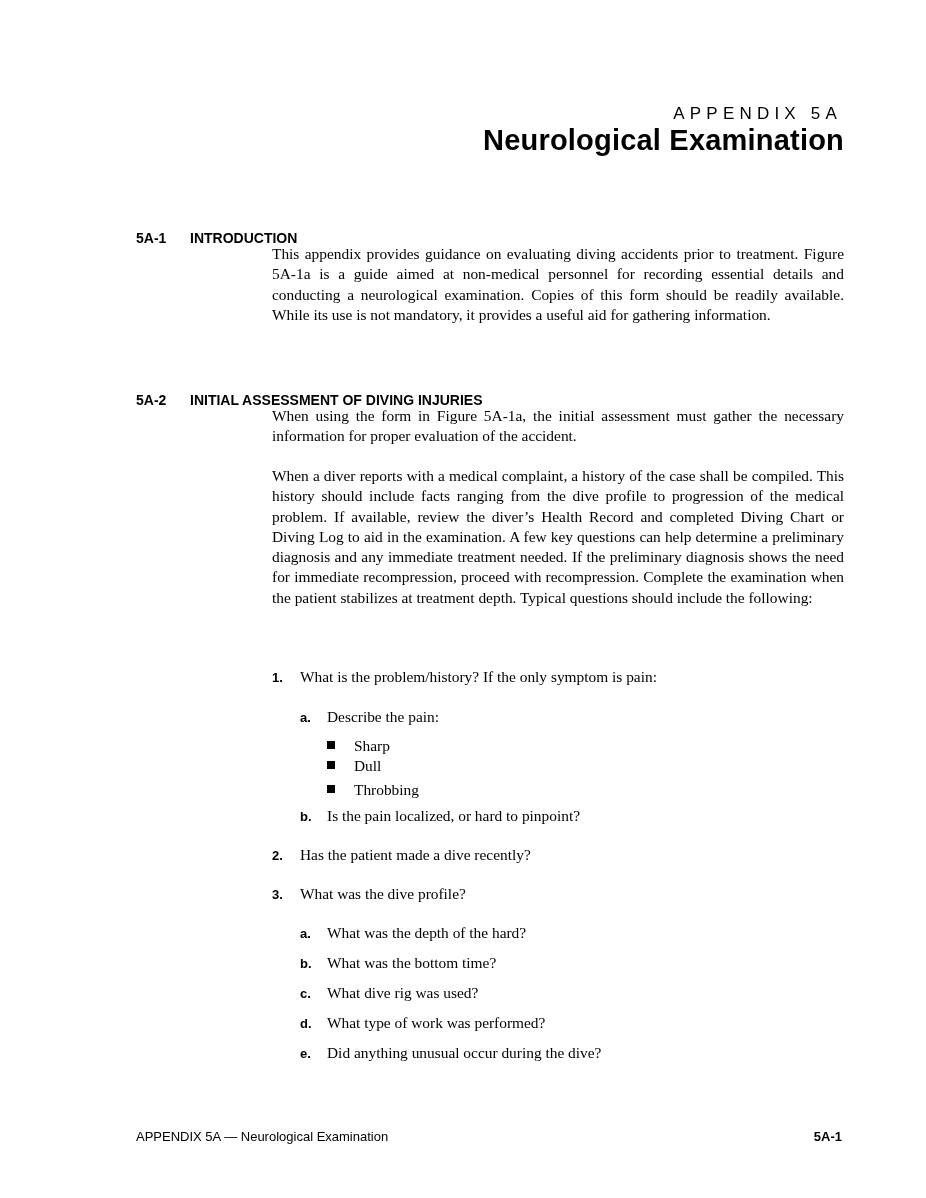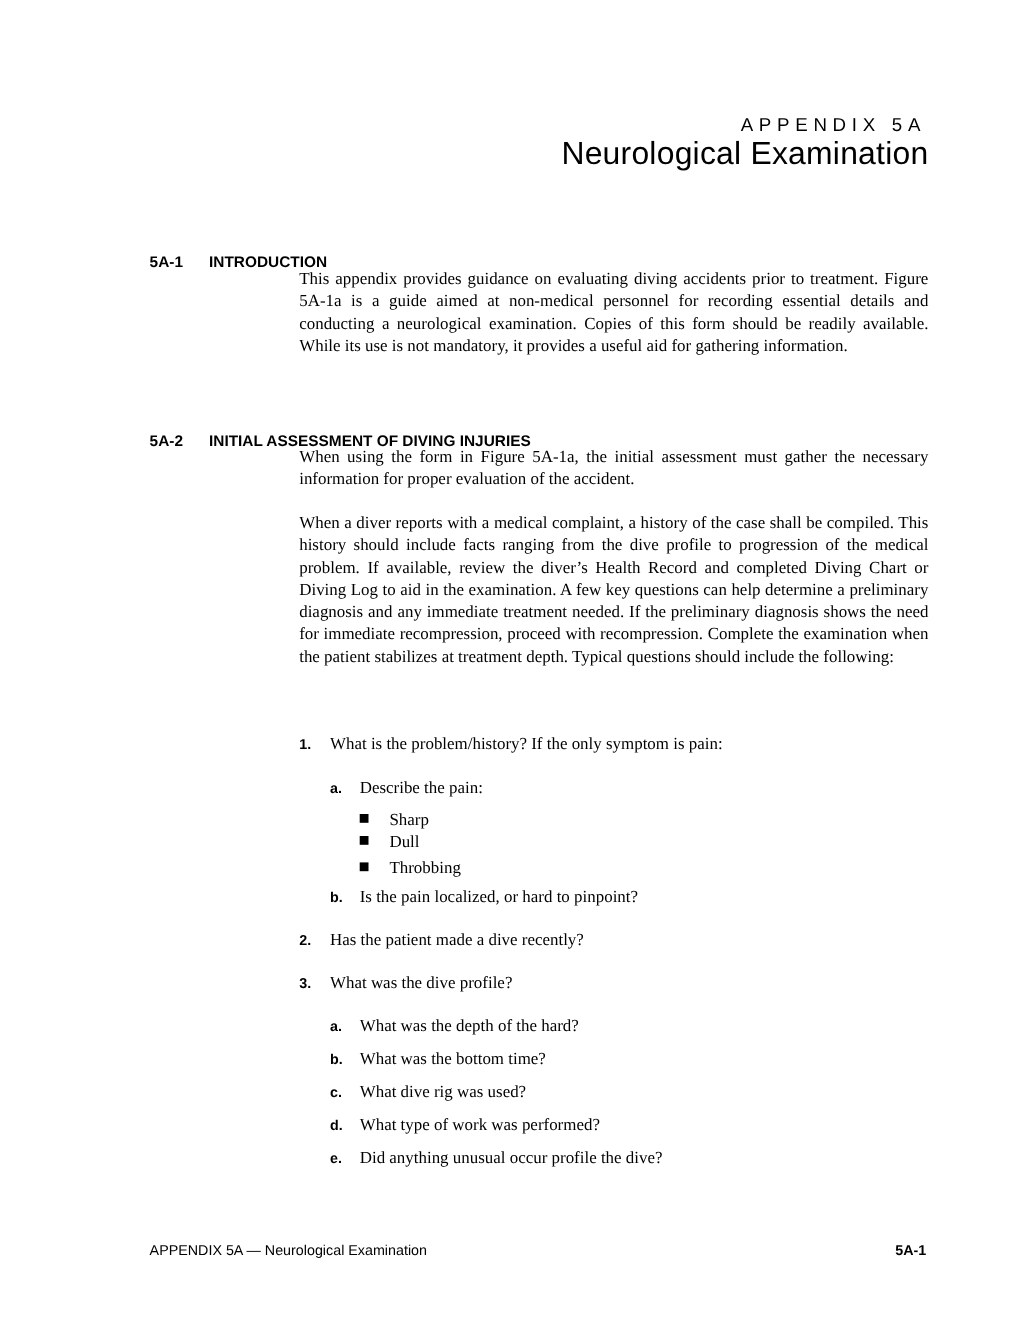--- a/index.html
+++ b/index.html
@@ -13,7 +13,7 @@
   }
   .page-title {
     position: absolute; right: 82px; top: 124px;
-    font-size: 29px; font-weight: normal; letter-spacing: 0.2px; margin-left: 24px;
+    font-size: 29px; font-weight: bold; letter-spacing: 0.2px; margin-left: 24px;
   }
 
   .section-head {

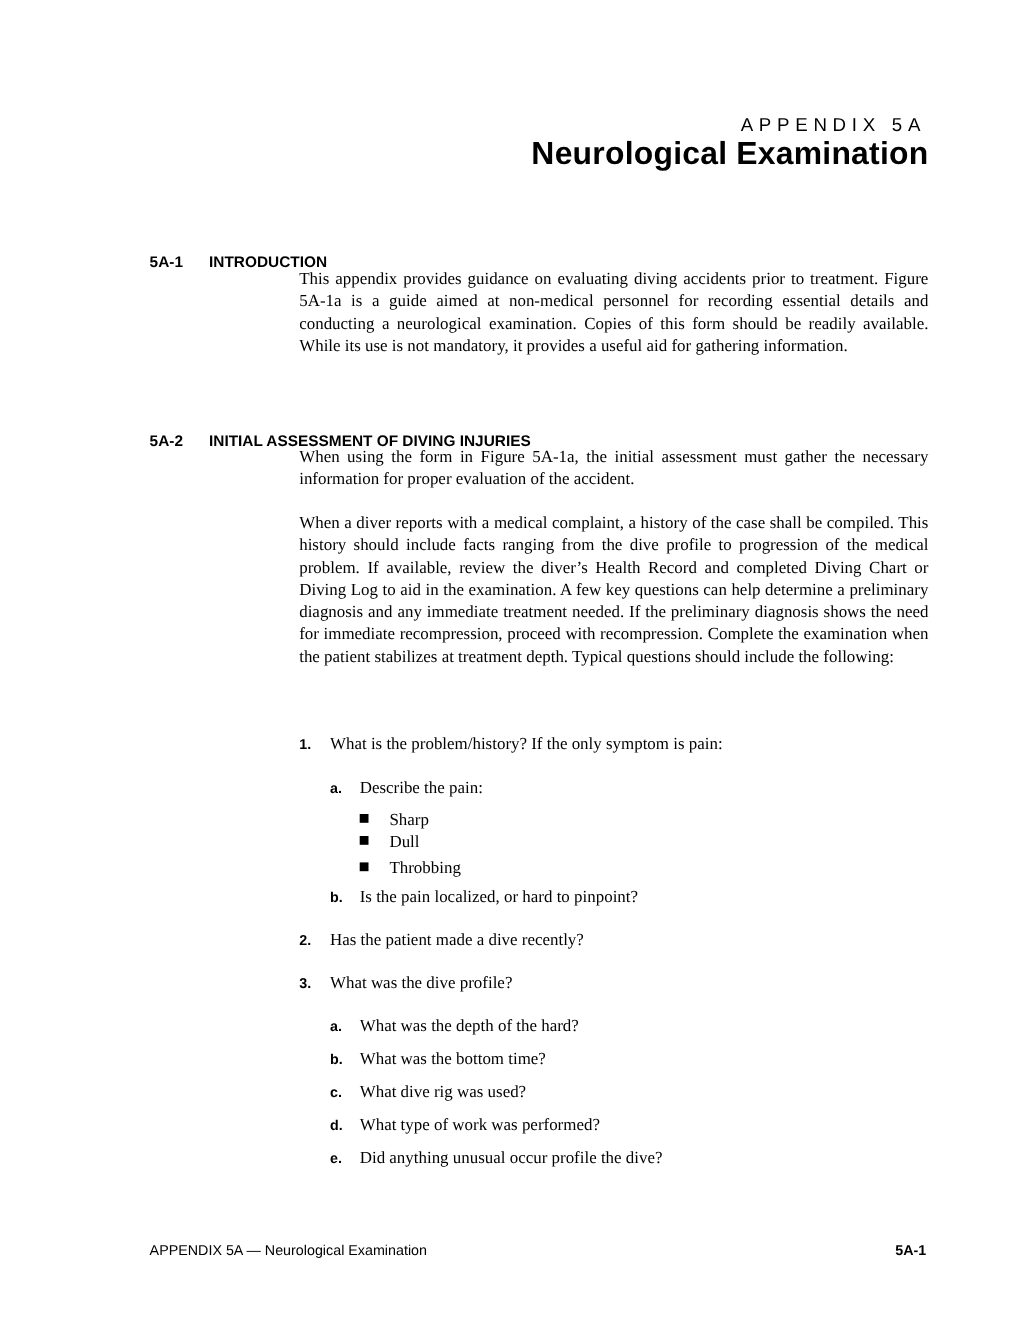--- a/index.html
+++ b/index.html
@@ -101,7 +101,7 @@
   <span class="marker">d.</span><span>What type of work was performed?</span>
 </div>
 <div class="serif q lvl2" style="top:1043px;">
-  <span class="marker">e.</span><span>Did anything unusual occur profile the dive?</span>
+  <span class="marker">e.</span><span>Did anything unusual occur during the dive?</span>
 </div>
 
 <div class="sans footer-left">APPENDIX 5A — Neurological Examination</div>

